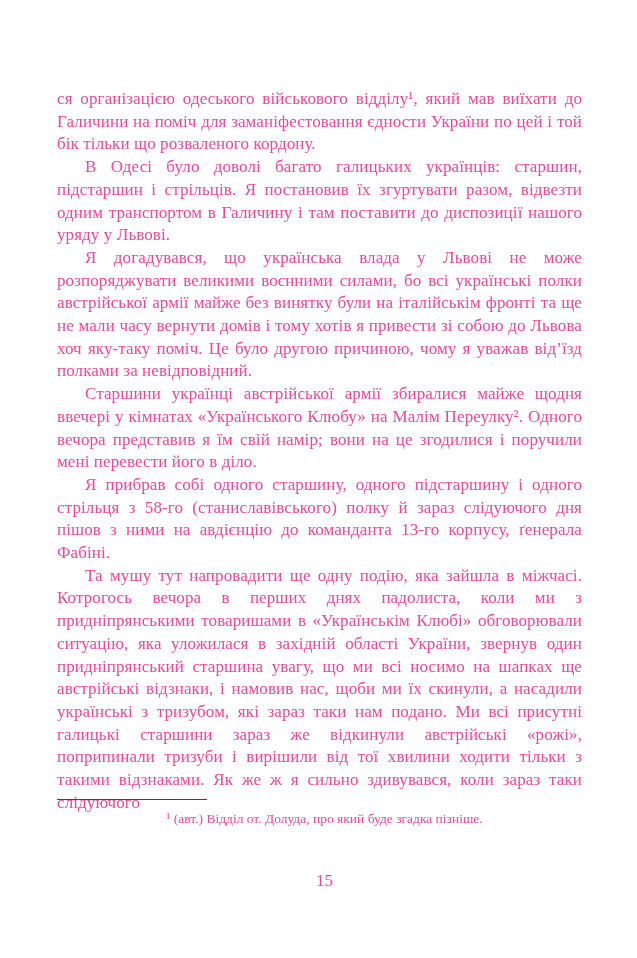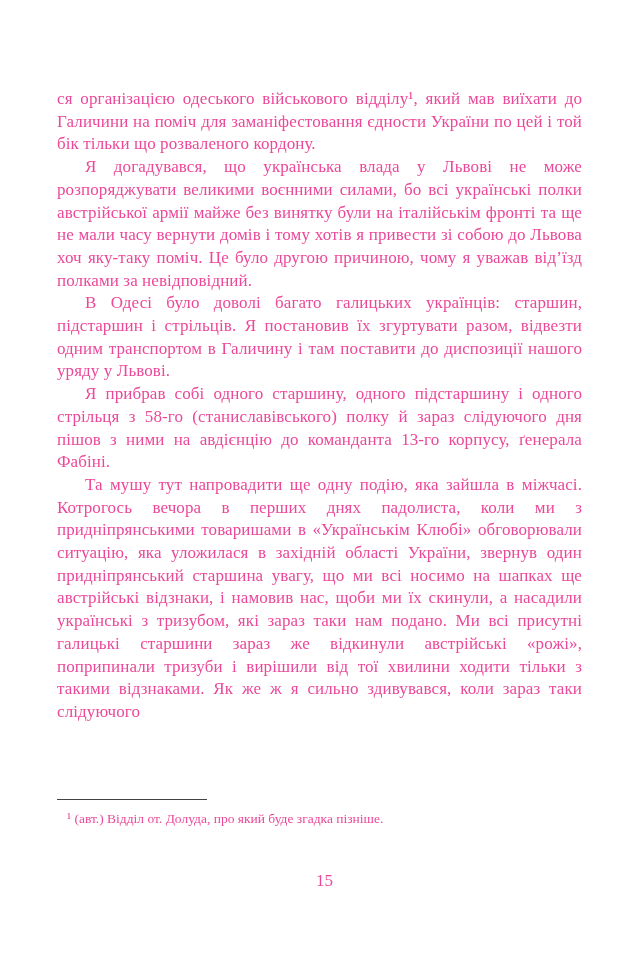--- a/index.html
+++ b/index.html
@@ -69,8 +69,8 @@
 
   <div class="text-block">
     <p class="para no-indent">ся організацією одеського військового відділу¹, який мав виїхати до Галичини на поміч для заманіфестовання єдности України по цей і той бік тільки що розваленого кордону.</p>
+    <p class="para">В Одесі було доволі багато галицьких українців: старшин, підстаршин і стрільців. Я постановив їх згуртувати разом, відвезти одним транспортом в Галичину і там поставити до диспозиції нашого уряду у Львові.</p>
     <p class="para">Я догадувався, що українська влада у Львові не може розпоряджувати великими воєнними силами, бо всі українські полки австрійської армії майже без винятку були на італійськім фронті та ще не мали часу вернути домів і тому хотів я привести зі собою до Львова хоч яку-таку поміч. Це було другою причиною, чому я уважав від’їзд полками за невідповідний.</p>
-    <p class="para">В Одесі було доволі багато галицьких українців: старшин, підстаршин і стрільців. Я постановив їх згуртувати разом, відвезти одним транспортом в Галичину і там поставити до диспозиції нашого уряду у Львові.</p>
     <p class="para">Я прибрав собі одного старшину, одного підстаршину і одного стрільця з 58-го (станиславівського) полку й зараз слідуючого дня пішов з ними на авдієнцію до команданта 13-го корпусу, ґенерала Фабіні.</p>
     <p class="para">Та мушу тут напровадити ще одну подію, яка зайшла в міжчасі. Котрогось вечора в перших днях падолиста, коли ми з придніпрянськими товаришами в «Українськім Клюбі» обговорювали ситуацію, яка уложилася в західній області України, звернув один придніпрянський старшина увагу, що ми всі носимо на шапках ще австрійські відзнаки, і намовив нас, щоби ми їх скинули, а насадили українські з тризубом, які зараз таки нам подано. Ми всі присутні галицькі старшини зараз же відкинули австрійські «рожі», поприпинали тризуби і вирішили від тої хвилини ходити тільки з такими відзнаками. Як же ж я сильно здивувався, коли зараз таки слідуючого</p>
   </div>

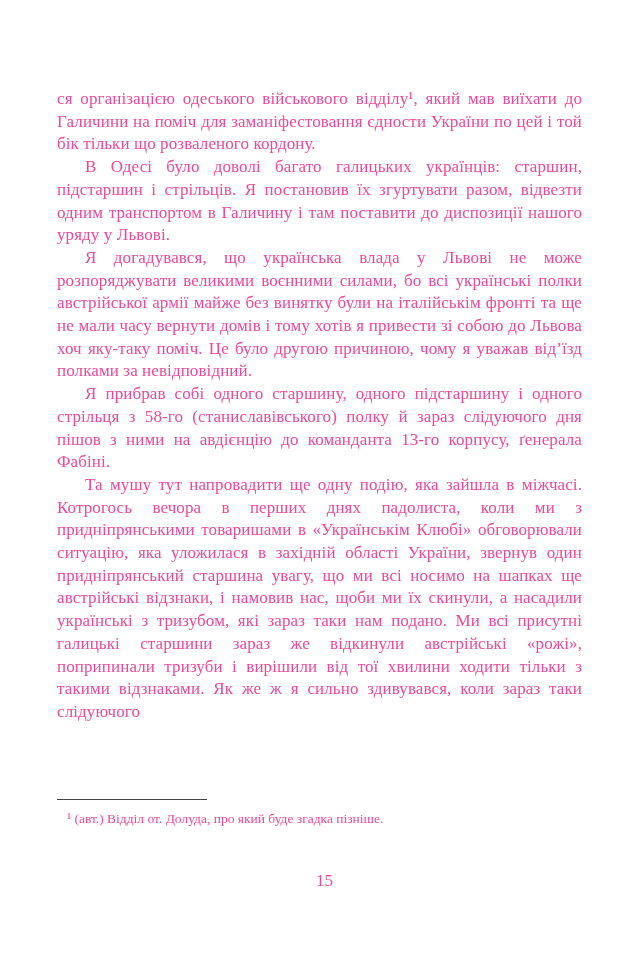--- a/index.html
+++ b/index.html
@@ -71,6 +71,7 @@
     <p class="para no-indent">ся організацією одеського військового відділу¹, який мав виїхати до Галичини на поміч для заманіфестовання єдности України по цей і той бік тільки що розваленого кордону.</p>
     <p class="para">В Одесі було доволі багато галицьких українців: старшин, підстаршин і стрільців. Я постановив їх згуртувати разом, відвезти одним транспортом в Галичину і там поставити до диспозиції нашого уряду у Львові.</p>
     <p class="para">Я догадувався, що українська влада у Львові не може розпоряджувати великими воєнними силами, бо всі українські полки австрійської армії майже без винятку були на італійськім фронті та ще не мали часу вернути домів і тому хотів я привести зі собою до Львова хоч яку-таку поміч. Це було другою причиною, чому я уважав від’їзд полками за невідповідний.</p>
+    <p class="para">Старшини українці австрійської армії збиралися майже щодня ввечері у кімнатах «Українського Клюбу» на Малім Переулку². Одного вечора представив я їм свій намір; вони на це згодилися і поручили мені перевести його в діло.</p>
     <p class="para">Я прибрав собі одного старшину, одного підстаршину і одного стрільця з 58-го (станиславівського) полку й зараз слідуючого дня пішов з ними на авдієнцію до команданта 13-го корпусу, ґенерала Фабіні.</p>
     <p class="para">Та мушу тут напровадити ще одну подію, яка зайшла в міжчасі. Котрогось вечора в перших днях падолиста, коли ми з придніпрянськими товаришами в «Українськім Клюбі» обговорювали ситуацію, яка уложилася в західній області України, звернув один придніпрянський старшина увагу, що ми всі носимо на шапках ще австрійські відзнаки, і намовив нас, щоби ми їх скинули, а насадили українські з тризубом, які зараз таки нам подано. Ми всі присутні галицькі старшини зараз же відкинули австрійські «рожі», поприпинали тризуби і вирішили від тої хвилини ходити тільки з такими відзнаками. Як же ж я сильно здивувався, коли зараз таки слідуючого</p>
   </div>

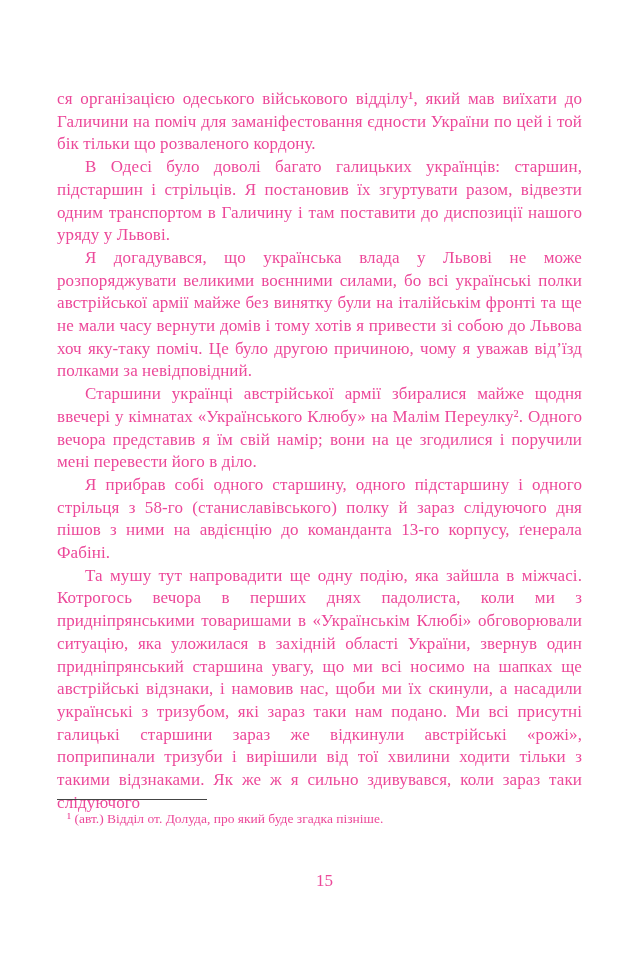--- a/index.html
+++ b/index.html
@@ -40,7 +40,7 @@
     width: 525px;
     font-size: 13.5px;
     line-height: 19px;
-    text-align: left;
+    text-align: center;
   }
   .fn-rule {
     width: 150px;

